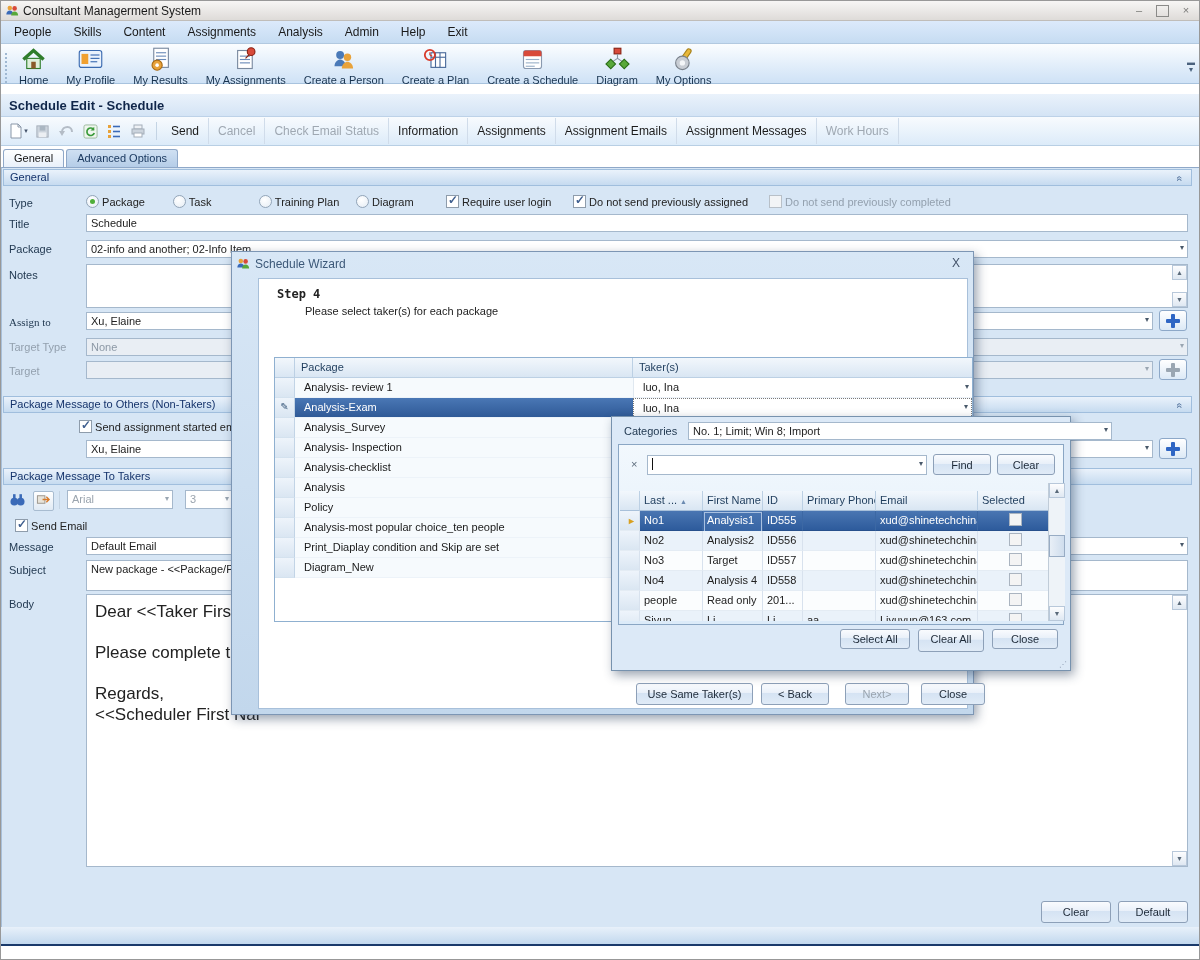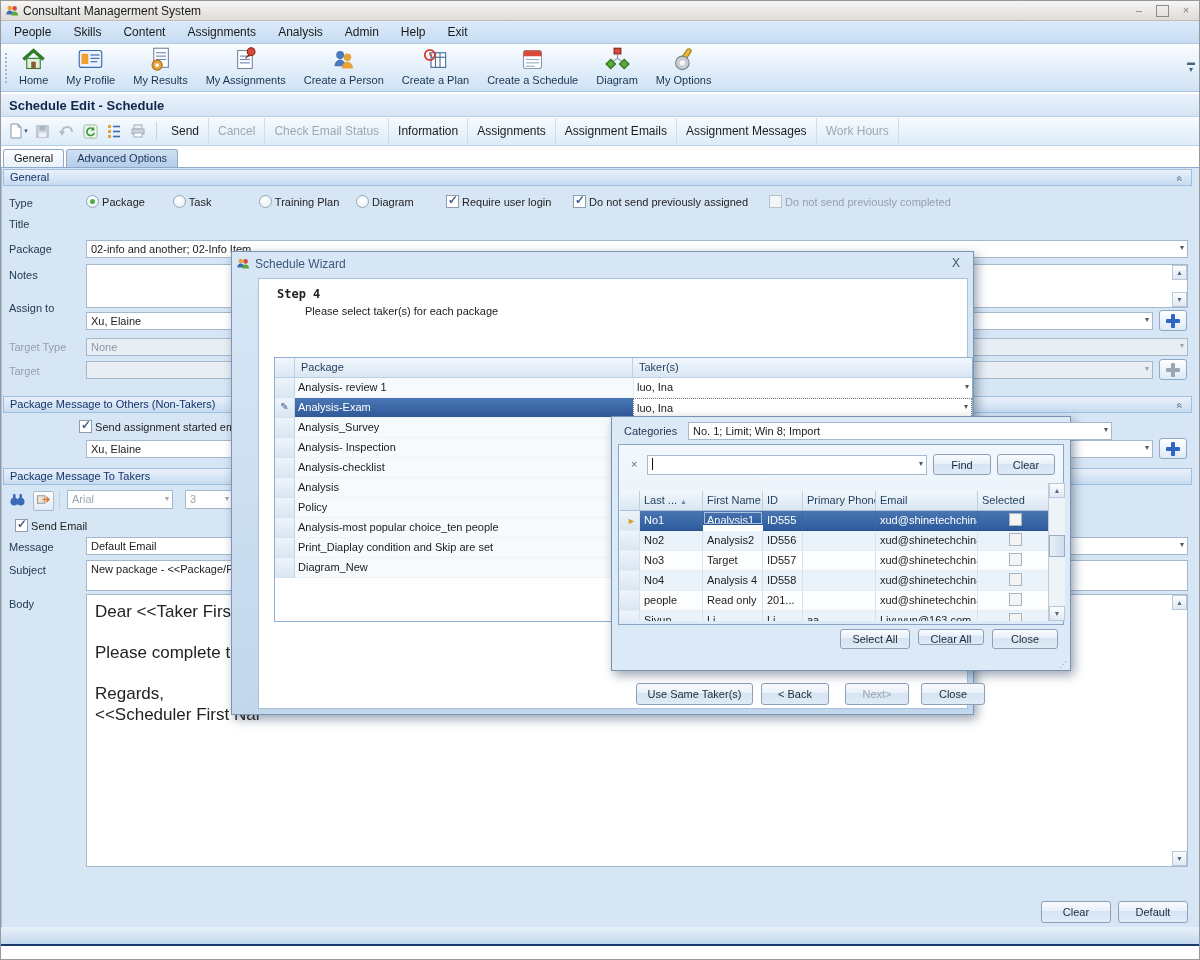--- a/index.html
+++ b/index.html
@@ -15,7 +15,7 @@
   .menubar{left:0;top:20px;width:100%;height:23px;background:linear-gradient(#dceafb,#c6dcf2);
            border-bottom:1px solid #b2c9e0;display:flex;align-items:center;padding-left:2px;box-sizing:border-box;}
   .menu-item{padding:0 11px;font-size:12px;color:#1a1a1a;line-height:22px;}
-  .toolbar{left:0;top:43px;width:100%;height:48px;background:linear-gradient(#fbfdff,#e2eefa 55%,#cfe2f6);
+  .toolbar{left:0;top:43px;width:100%;height:40px;background:linear-gradient(#fbfdff,#e2eefa 55%,#cfe2f6);
            border-bottom:1px solid #a8c3de;display:flex;align-items:flex-start;padding-left:14px;box-sizing:border-box;}
   .grip{position:absolute;left:4px;top:52px;width:3px;height:30px;border-left:2px dotted #9fb8d2;}
   .tb-item{display:flex;flex-direction:column;align-items:center;margin-right:10px;padding:2px 4px;}

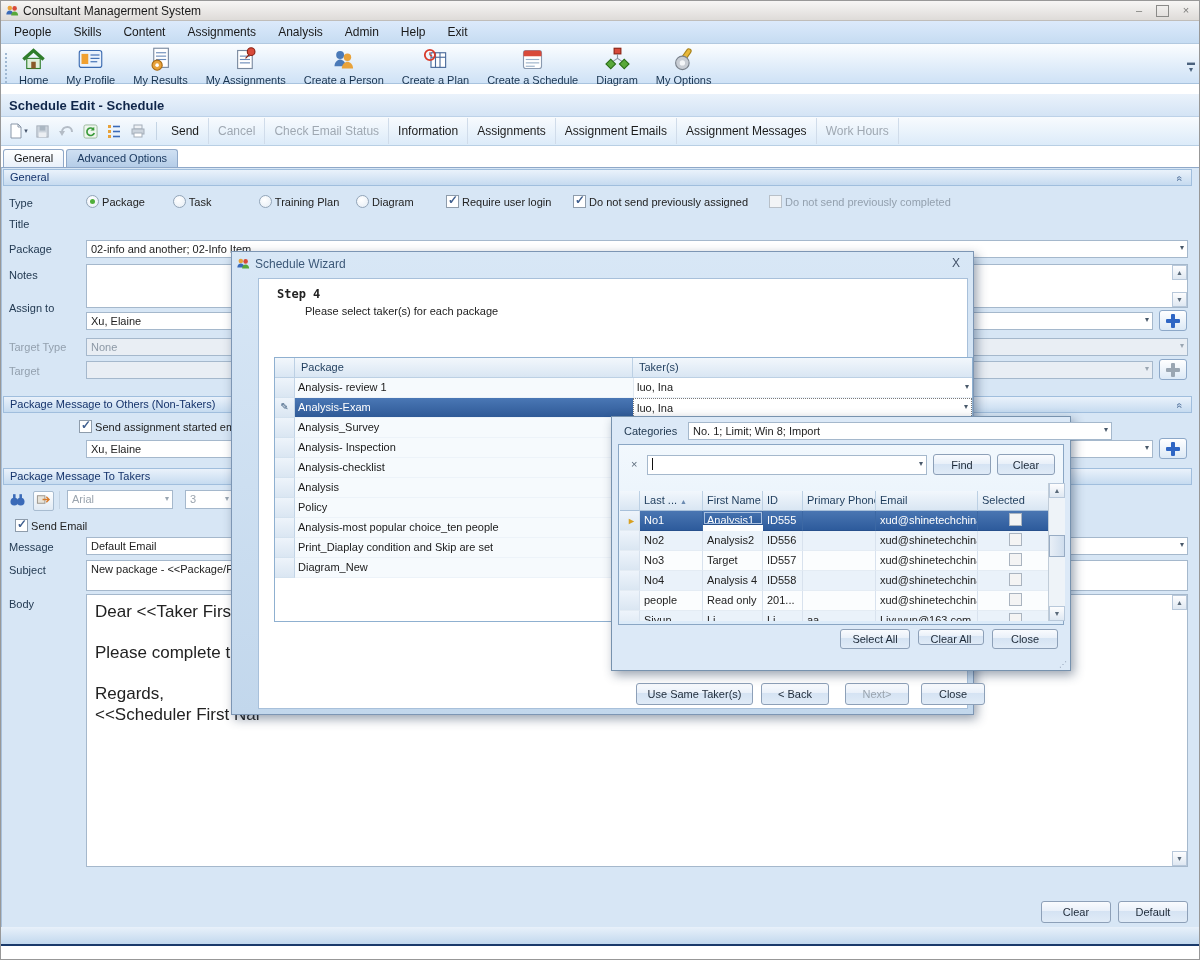--- a/index.html
+++ b/index.html
@@ -291,6 +291,7 @@
   <span class="abs flabel disabled" style="left:768px;top:194px;"><span class="cb disabled"></span> <span>Do not send previously completed</span></span>
 
   <span class="abs flabel" style="left:8px;top:217px;">Title</span>
+  <div class="abs fld" style="left:85px;top:213px;width:1102px;height:18px;">Schedule</div>
 
   <span class="abs flabel" style="left:8px;top:242px;">Package</span>
   <div class="abs fld" style="left:85px;top:239px;width:1102px;height:18px;">

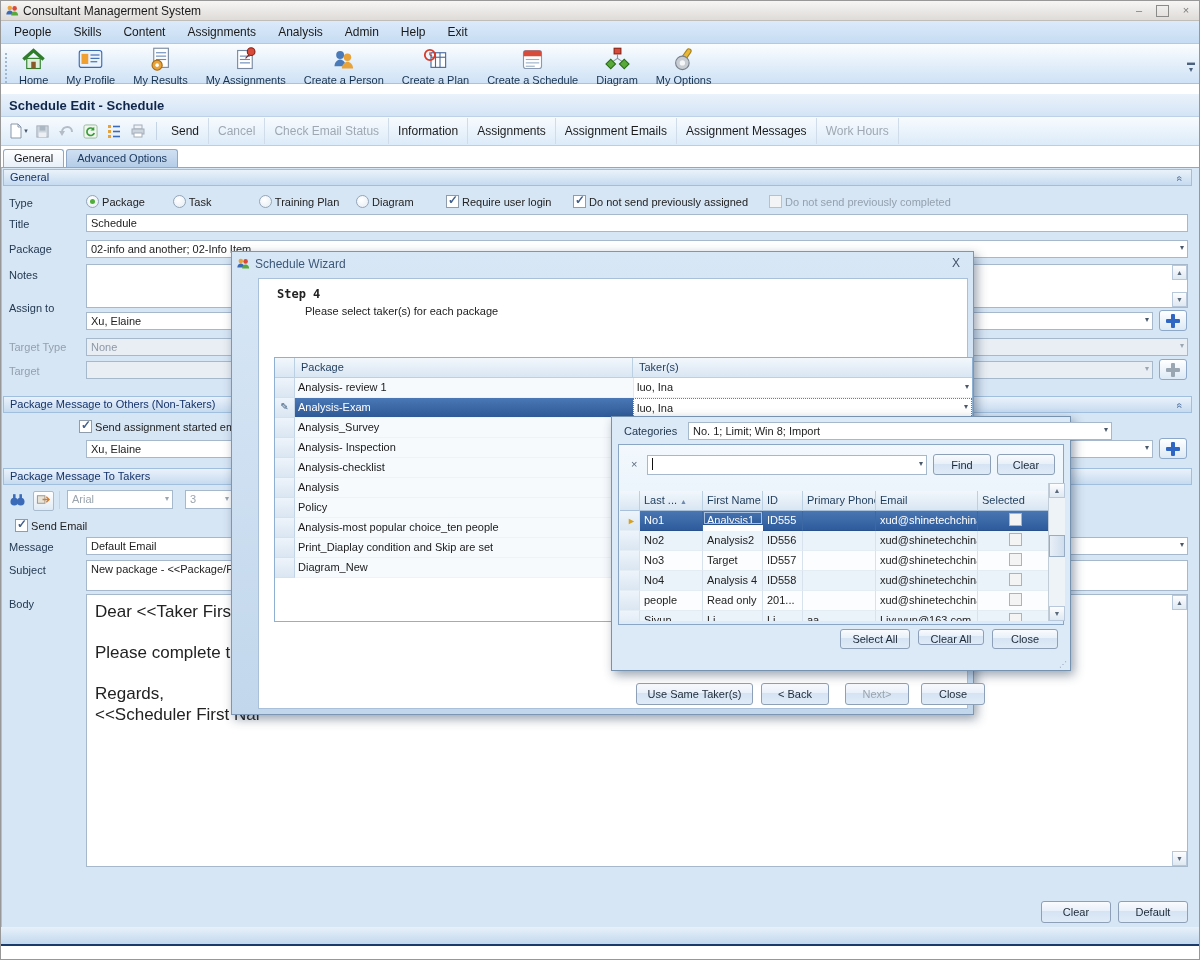--- a/index.html
+++ b/index.html
@@ -304,7 +304,7 @@
   <div class="abs scroll-arrow" style="left:1171px;top:264px;width:15px;height:15px;">▲</div>
   <div class="abs scroll-arrow" style="left:1171px;top:291px;width:15px;height:15px;">▼</div>
 
-  <span class="abs flabel" style="left:8px;top:301px;">Assign to</span>
+  <span class="abs flabel" style="left:8px;top:315px;font-family:Liberation Serif, serif;">Assign to</span>
   <div class="abs fld" style="left:85px;top:311px;width:1067px;height:18px;">
     <span>Xu, Elaine</span>
     <span class="arr">▾</span>

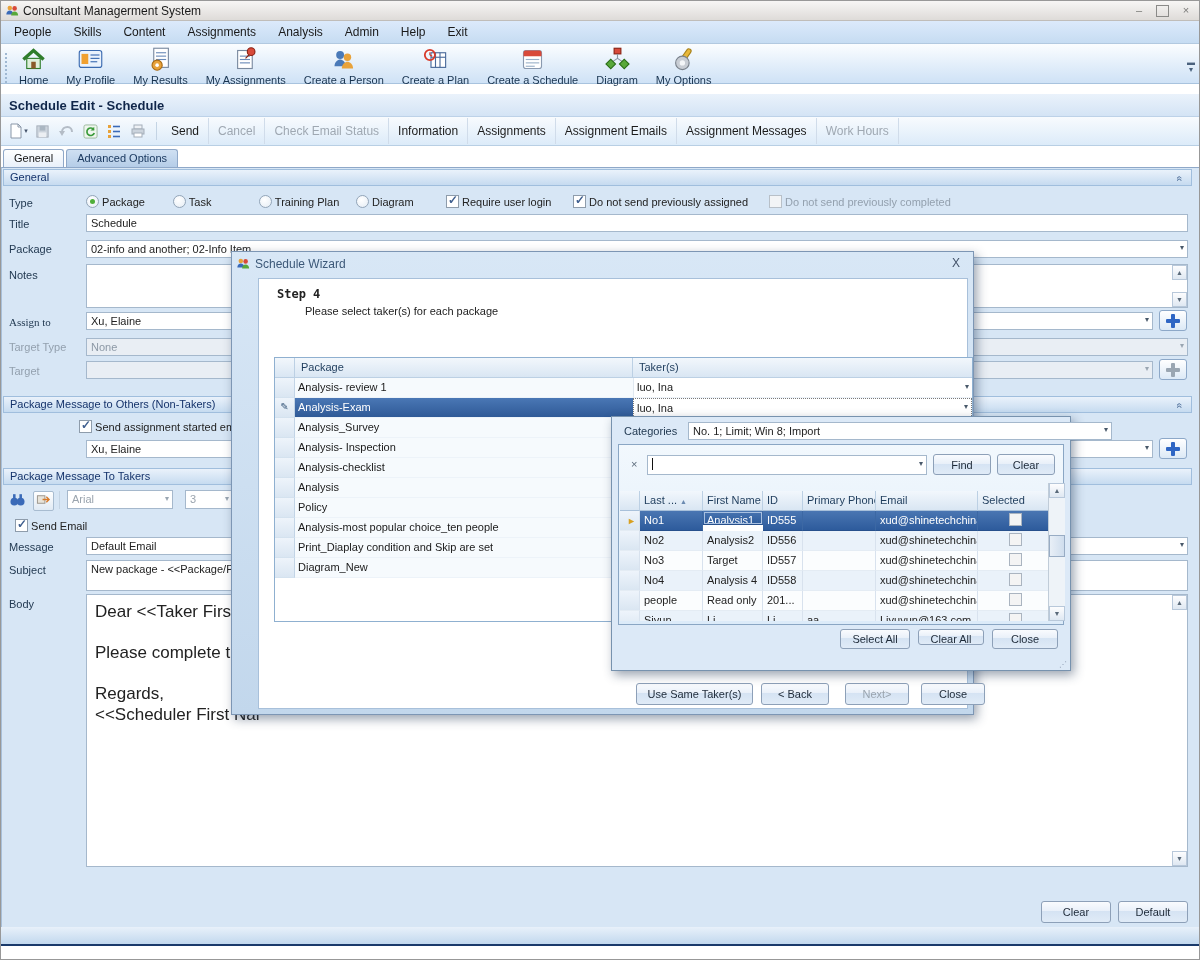--- a/index.html
+++ b/index.html
@@ -70,7 +70,7 @@
   .wtbl-hcell{background:linear-gradient(#f2f7fc,#d9e6f3);border-right:1px solid #bcd0e4;border-bottom:1px solid #bcd0e4;
               color:#1e3c5c;line-height:19px;padding-left:6px;box-sizing:border-box;}
   .wrow-ind{background:linear-gradient(#eef4fb,#dae6f2);border-right:1px solid #c2d4e6;border-bottom:1px solid #d4e2ef;box-sizing:border-box;text-align:center;}
-  .wcell{line-height:19px;padding-left:3px;box-sizing:border-box;white-space:nowrap;overflow:hidden;color:#1a1a1a;background:#f6fafd;border-bottom:1px solid #edf3f9;}
+  .wcell{line-height:19px;padding-left:9px;box-sizing:border-box;white-space:nowrap;overflow:hidden;color:#1a1a1a;background:#f6fafd;border-bottom:1px solid #edf3f9;}
   .wrow-sel{background:linear-gradient(#4a77b5,#2f5a97)!important;color:#fff!important;}
   
   .picker{left:610px;top:415px;width:458px;height:253px;background:#dce9f7;border:1px solid #7792ae;

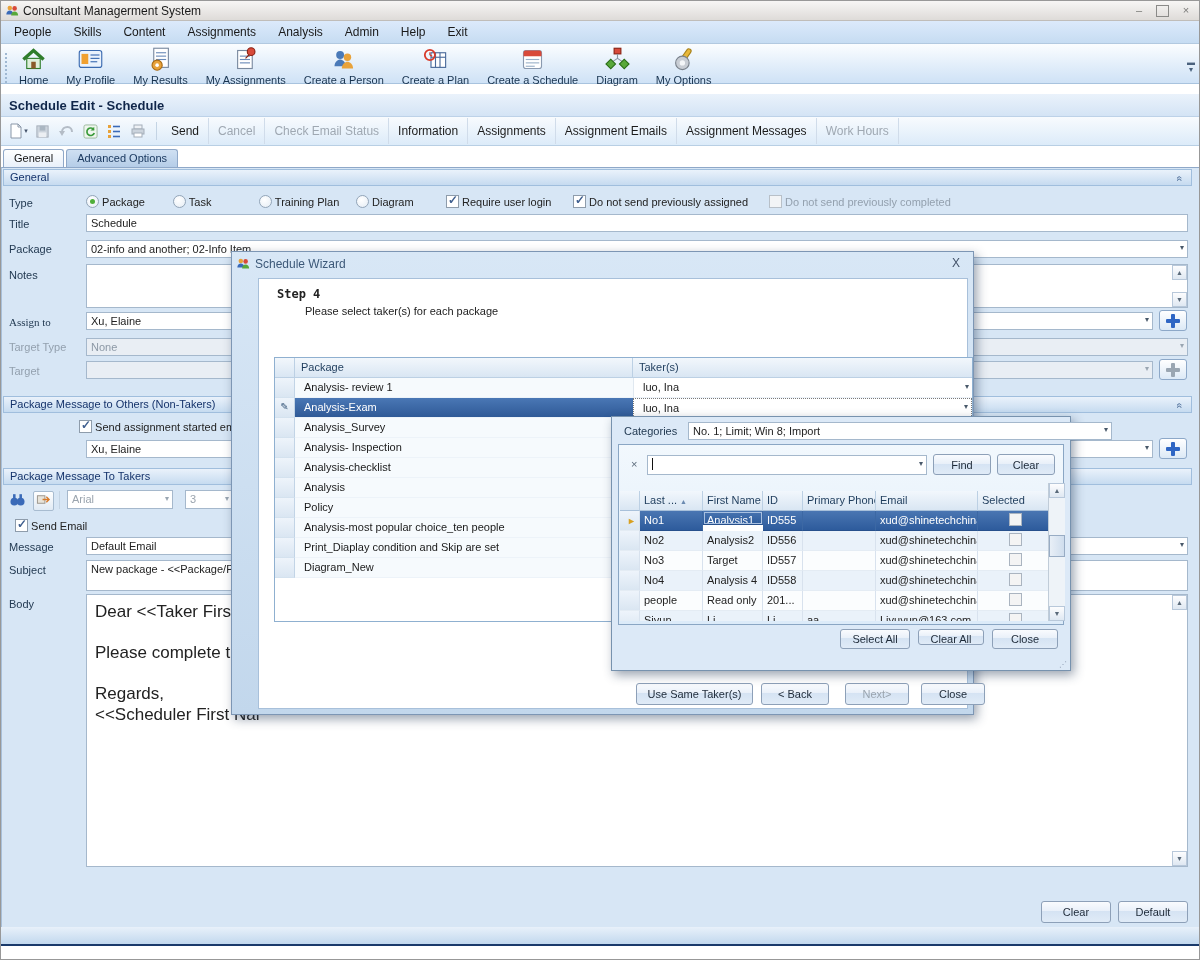--- a/index.html
+++ b/index.html
@@ -491,7 +491,7 @@
 
         <div class="abs gcell" style="left:0;top:20px;width:20px;height:20px;background:linear-gradient(#eef4fb,#dae6f2);text-align:center;"><span style="color:#d8a020;font-size:9px;">►</span></div>
         <div class="abs gcell psel" style="left:20px;top:20px;width:63px;height:20px;">No1</div>
-        <div class="abs gcell psel" style="left:83px;top:20px;width:60px;height:14px;outline:1px solid #a8c0e0;outline-offset:-2px;">Analysis1</div>
+        <div class="abs gcell psel" style="left:83px;top:20px;width:60px;height:33px;outline:1px solid #a8c0e0;outline-offset:-2px;">Analysis1</div>
         <div class="abs gcell psel" style="left:143px;top:20px;width:40px;height:20px;">ID555</div>
         <div class="abs gcell psel" style="left:183px;top:20px;width:73px;height:20px;"></div>
         <div class="abs gcell psel" style="left:256px;top:20px;width:102px;height:20px;">xud@shinetechchina...</div>

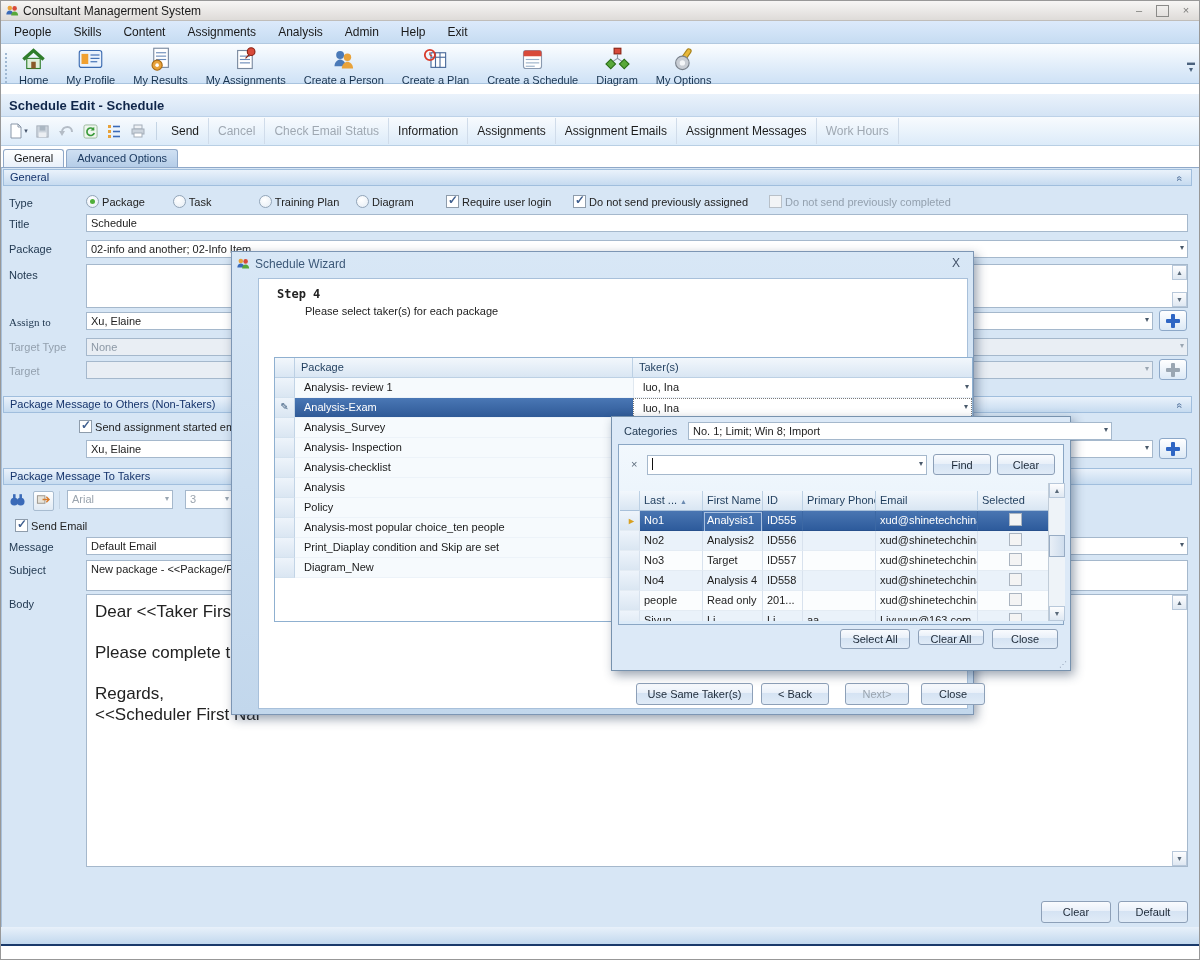--- a/index.html
+++ b/index.html
@@ -540,7 +540,7 @@
     </div>
 
     <div class="abs wbtn" style="left:228px;top:212px;width:70px;height:20px;line-height:19px;">Select All</div>
-    <div class="abs wbtn" style="left:306px;top:212px;width:66px;height:16px;line-height:19px;">Clear All</div>
+    <div class="abs wbtn" style="left:306px;top:212px;width:66px;height:23px;line-height:19px;">Clear All</div>
     <div class="abs wbtn" style="left:380px;top:212px;width:66px;height:20px;line-height:19px;">Close</div>
     <div class="abs" style="right:2px;bottom:1px;font-size:8px;color:#8a9ab0;letter-spacing:1px;">⋰</div>
   </div>

